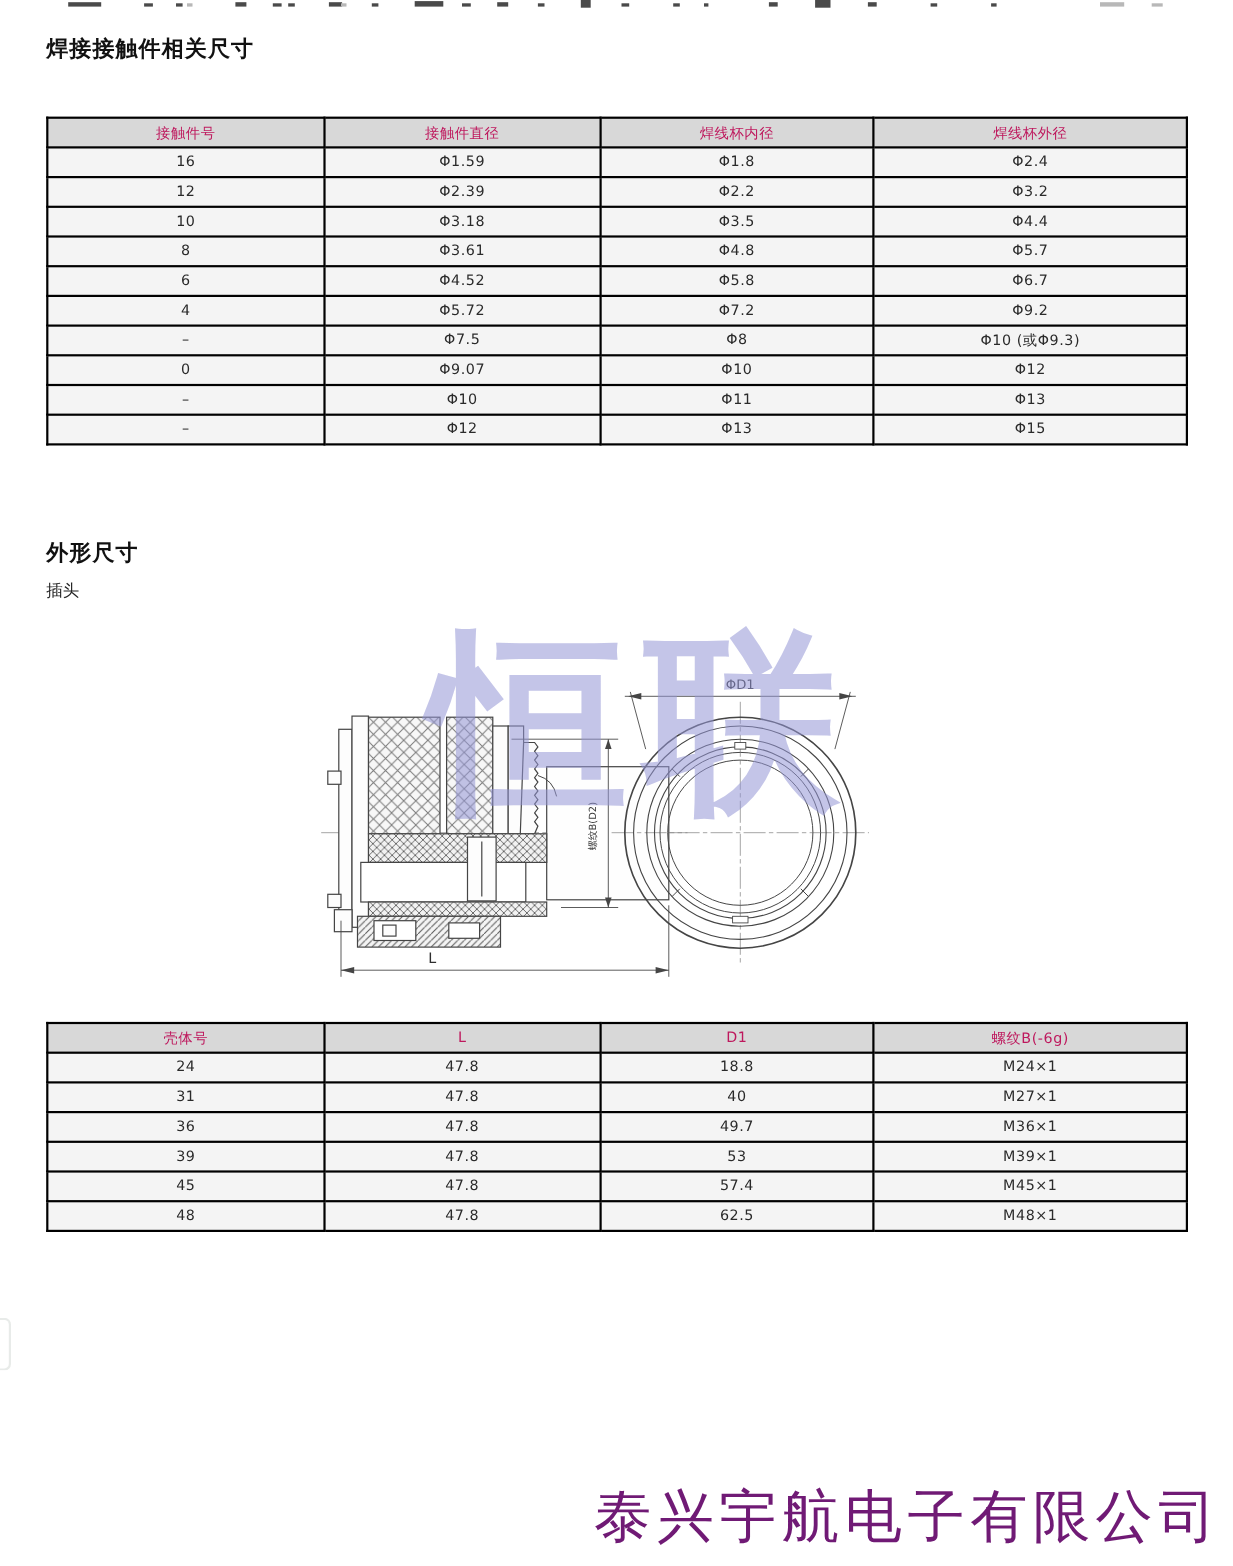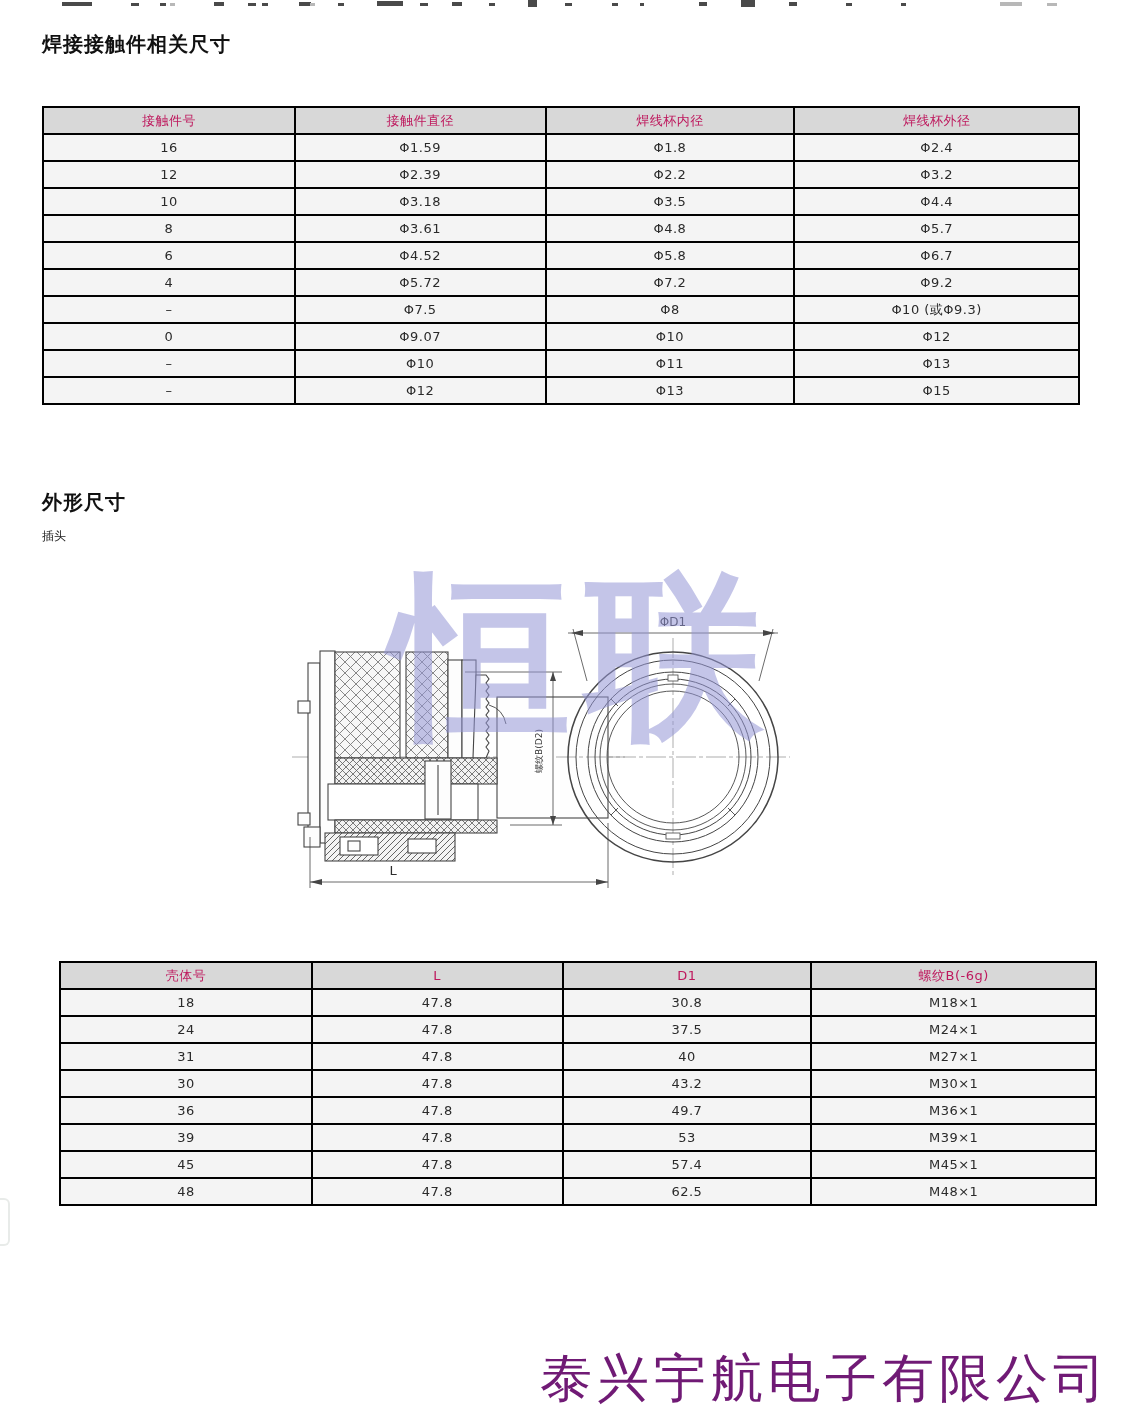--- a/index.html
+++ b/index.html
@@ -9,7 +9,7 @@
   }
   
   .h-main{position:absolute;left:42px;font-size:20px;font-weight:bold;color:#111;letter-spacing:1px;}
-  .h-sub{position:absolute;left:42px;font-size:12px;color:#222;}
+  .h-sub{position:absolute;left:42px;font-size:15px;color:#222;}
   
   table.dim{
     position:absolute;left:42px;width:1038px;border-collapse:collapse;

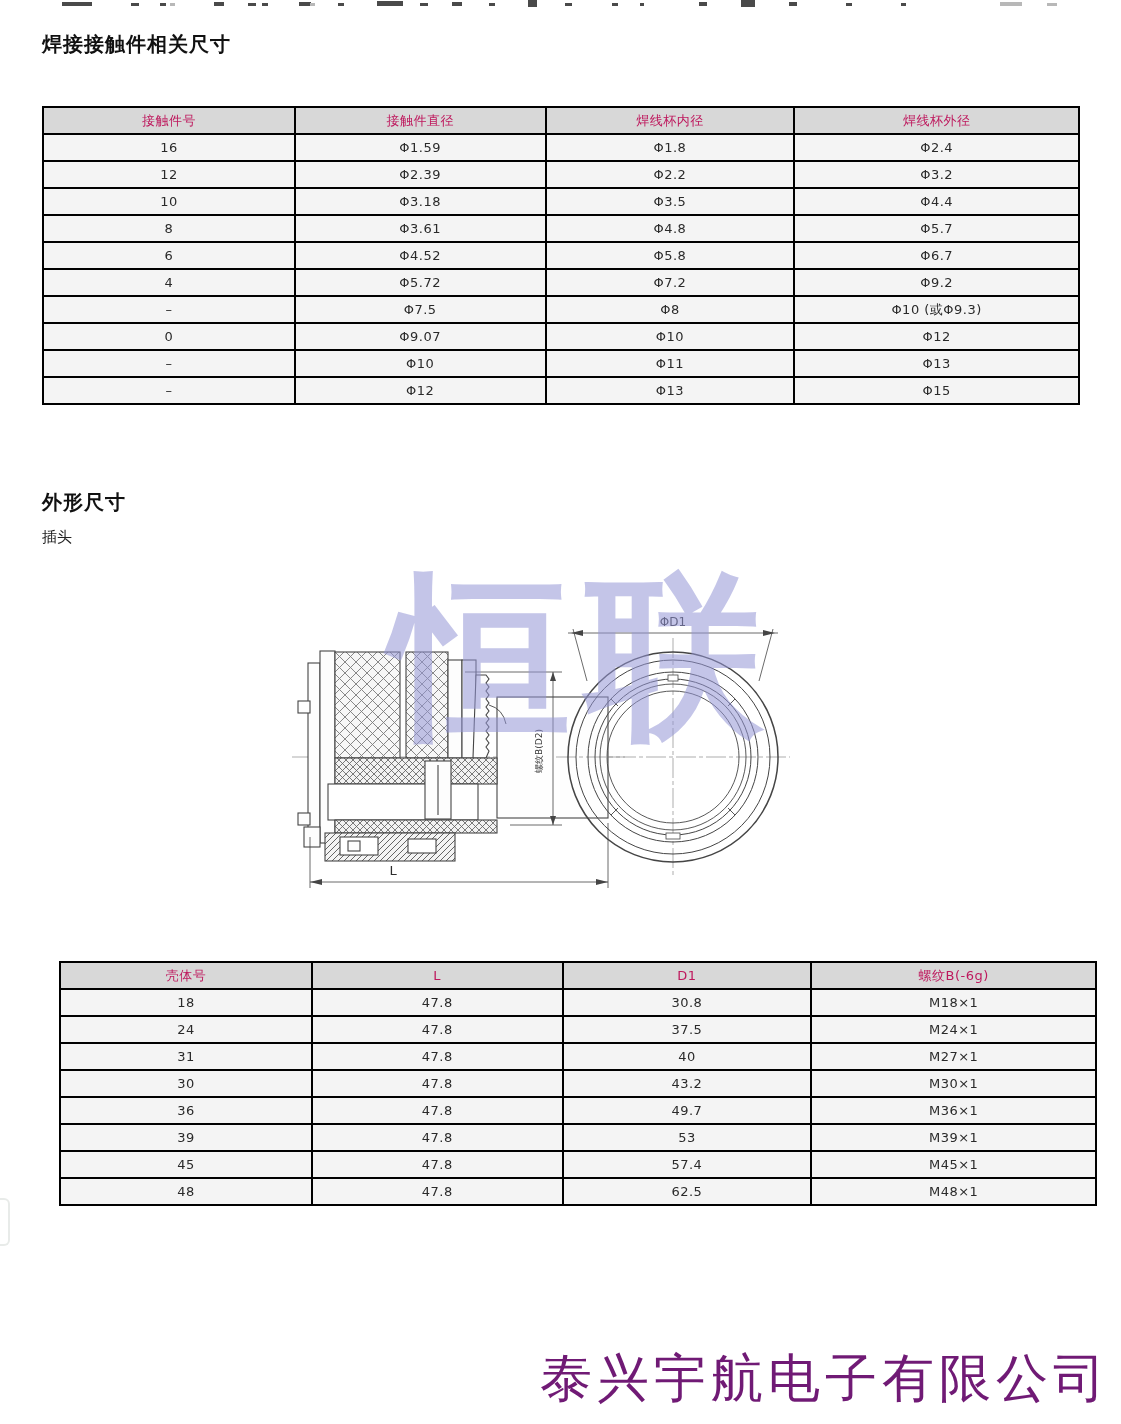--- a/index.html
+++ b/index.html
@@ -252,7 +252,7 @@
 
   <div class="wm-blue">恒联</div>
 
-  <table class="dim" style="top:961px;margin-left:17px;">
+  <table class="dim" style="top:929px;">
       <thead>
         <tr>
           <th>壳体号</th>

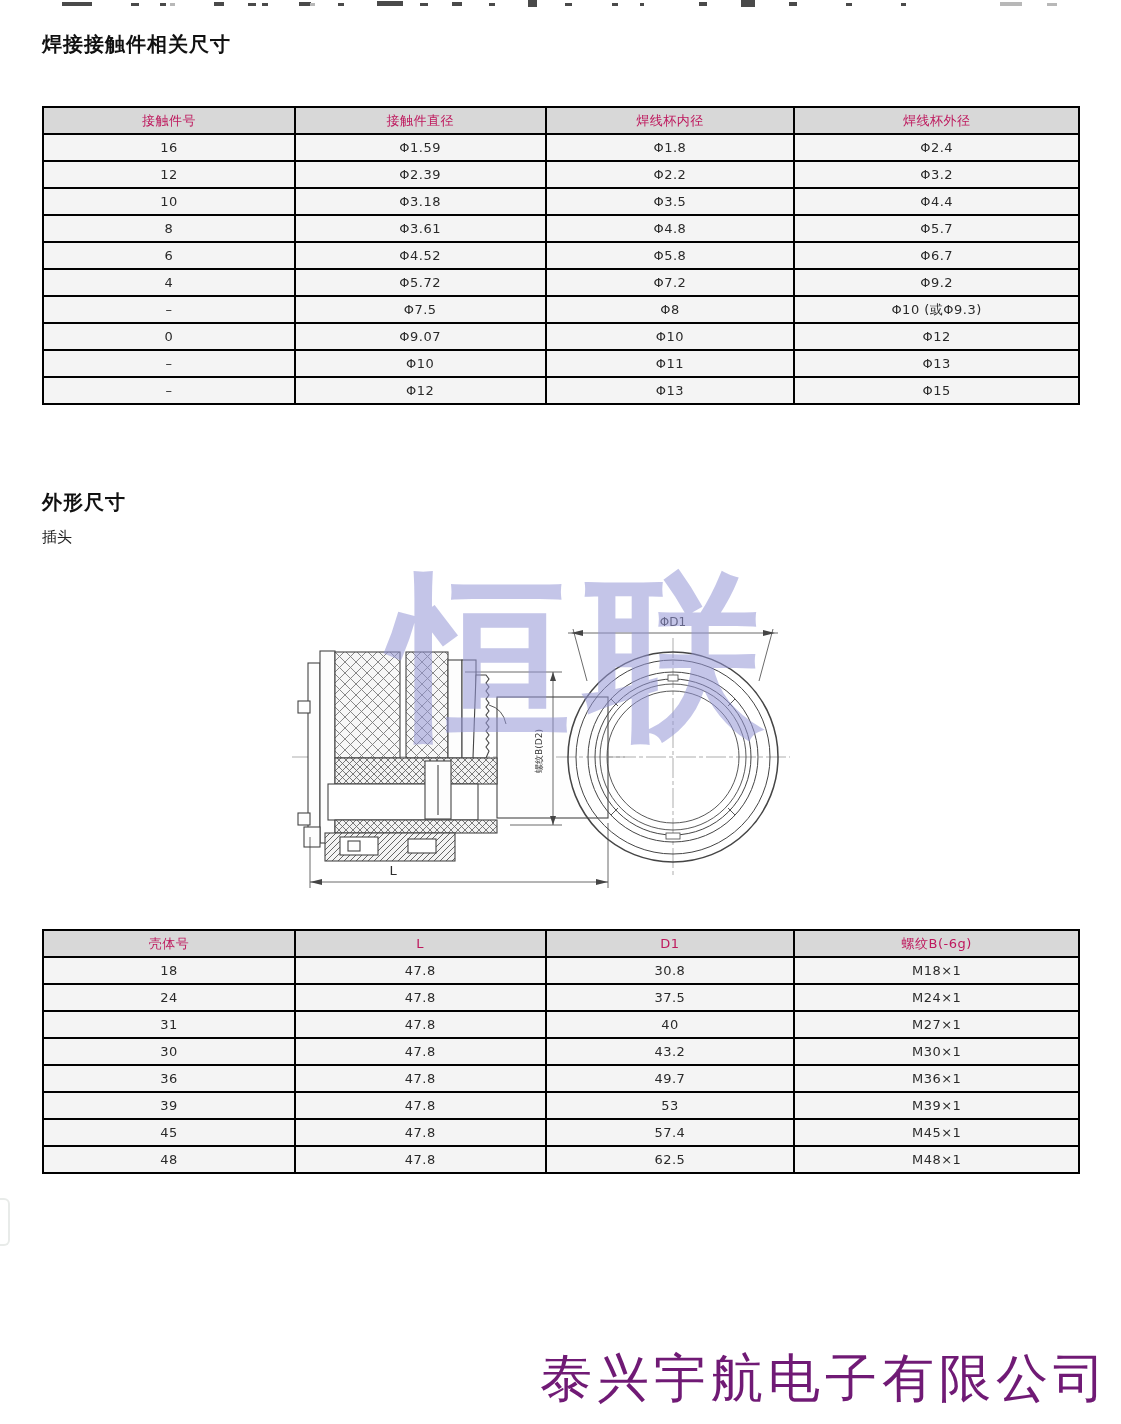--- a/index.html
+++ b/index.html
@@ -263,12 +263,6 @@
       </thead>
       <tbody>
         <tr>
-          <td>18</td>
-          <td>47.8</td>
-          <td>30.8</td>
-          <td>M18×1</td>
-        </tr>
-        <tr>
           <td>24</td>
           <td>47.8</td>
           <td>37.5</td>

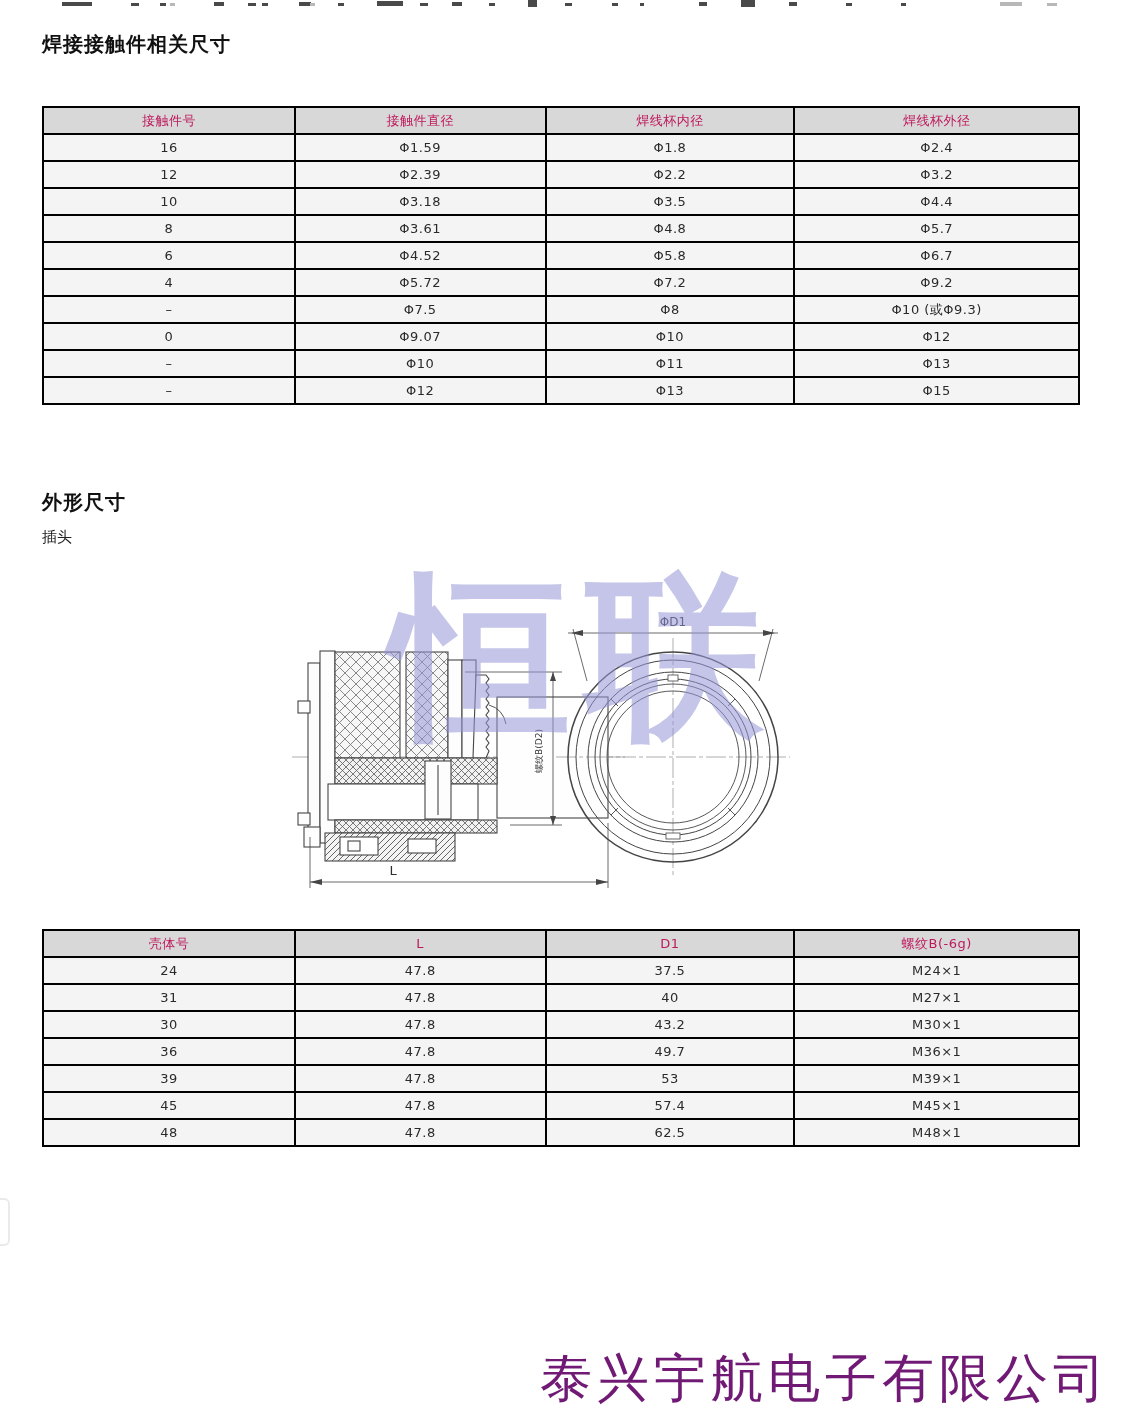--- a/index.html
+++ b/index.html
@@ -265,7 +265,7 @@
         <tr>
           <td>24</td>
           <td>47.8</td>
-          <td>37.5</td>
+          <td>18.8</td>
           <td>M24×1</td>
         </tr>
         <tr>

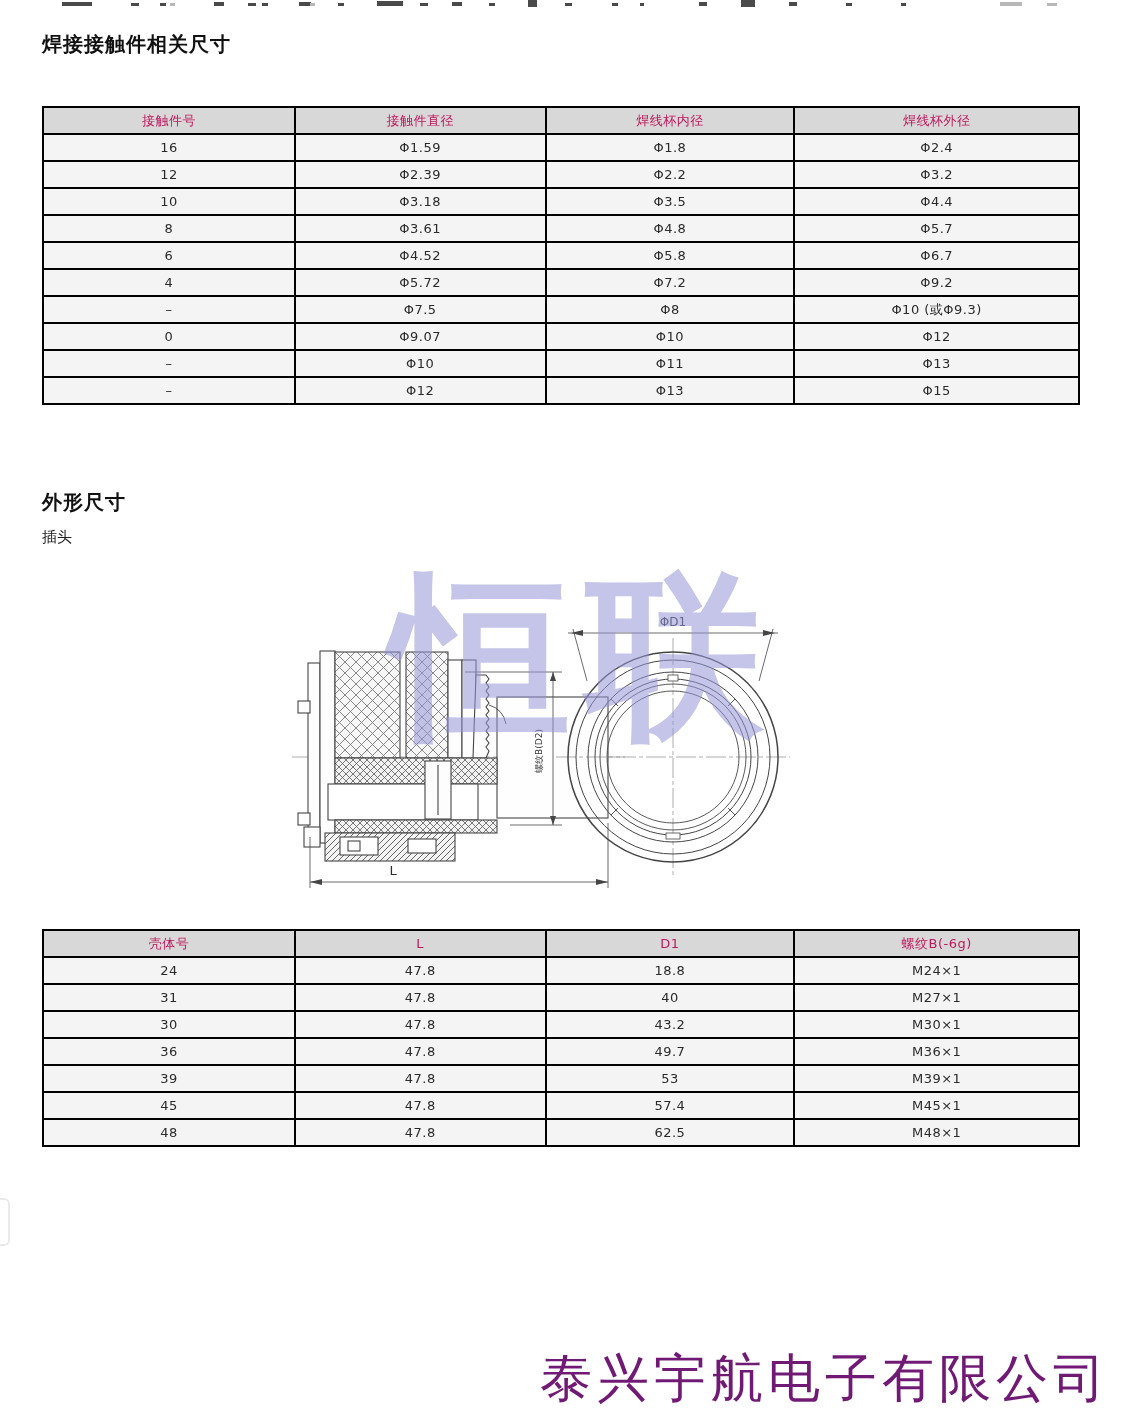--- a/index.html
+++ b/index.html
@@ -275,12 +275,6 @@
           <td>M27×1</td>
         </tr>
         <tr>
-          <td>30</td>
-          <td>47.8</td>
-          <td>43.2</td>
-          <td>M30×1</td>
-        </tr>
-        <tr>
           <td>36</td>
           <td>47.8</td>
           <td>49.7</td>

